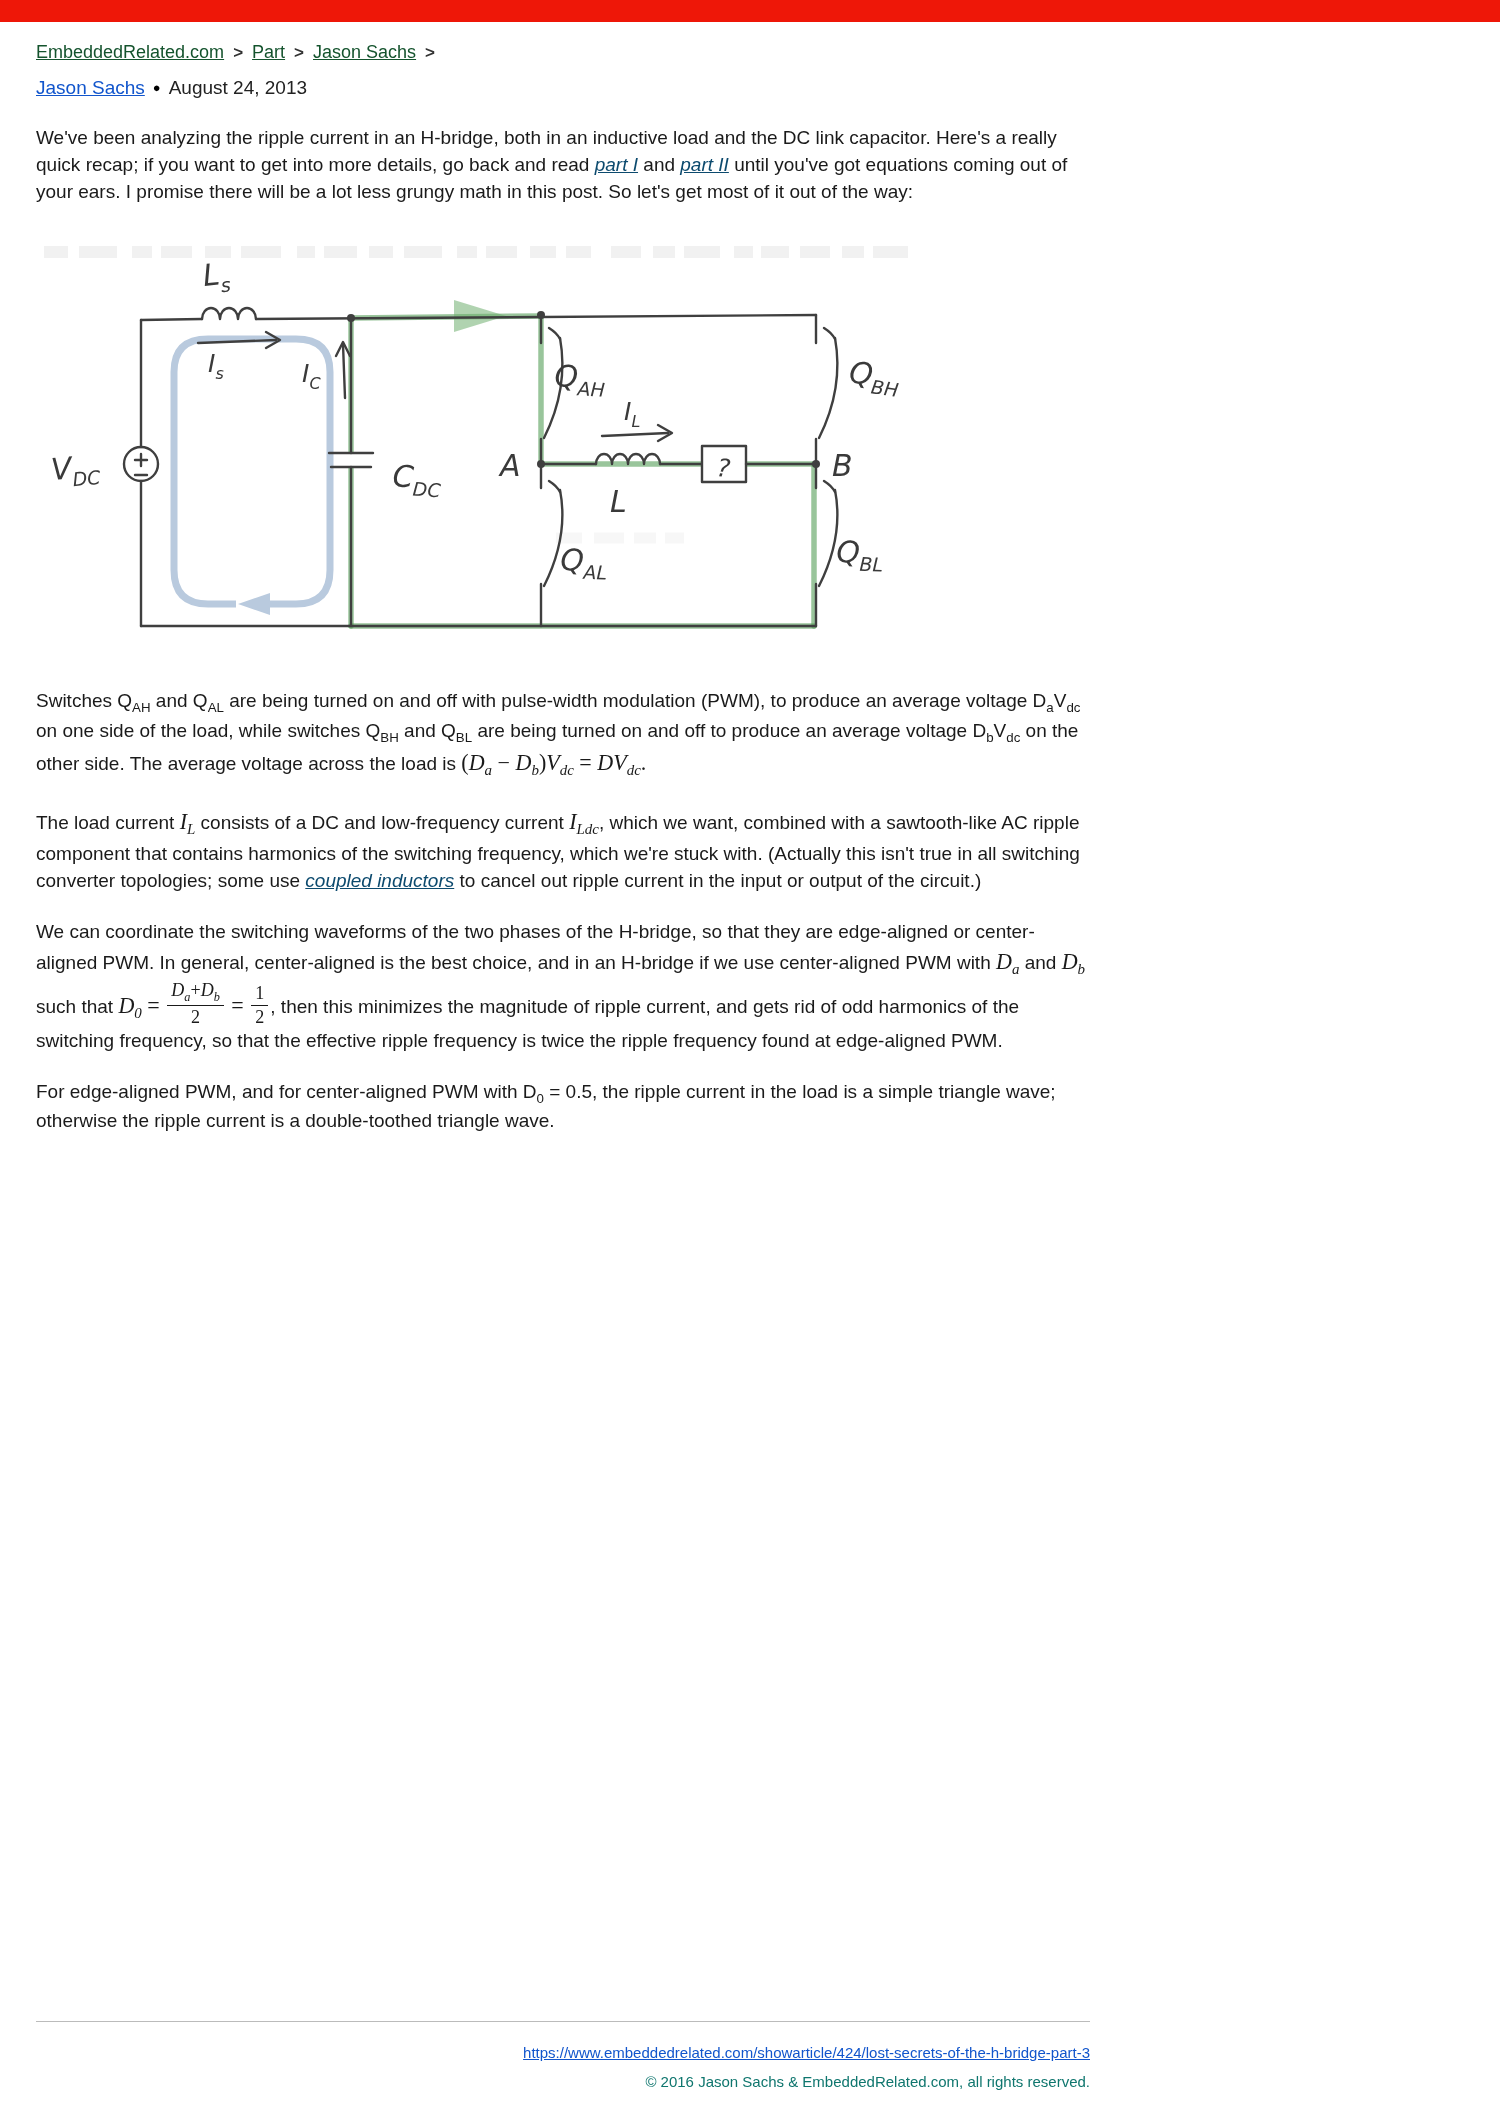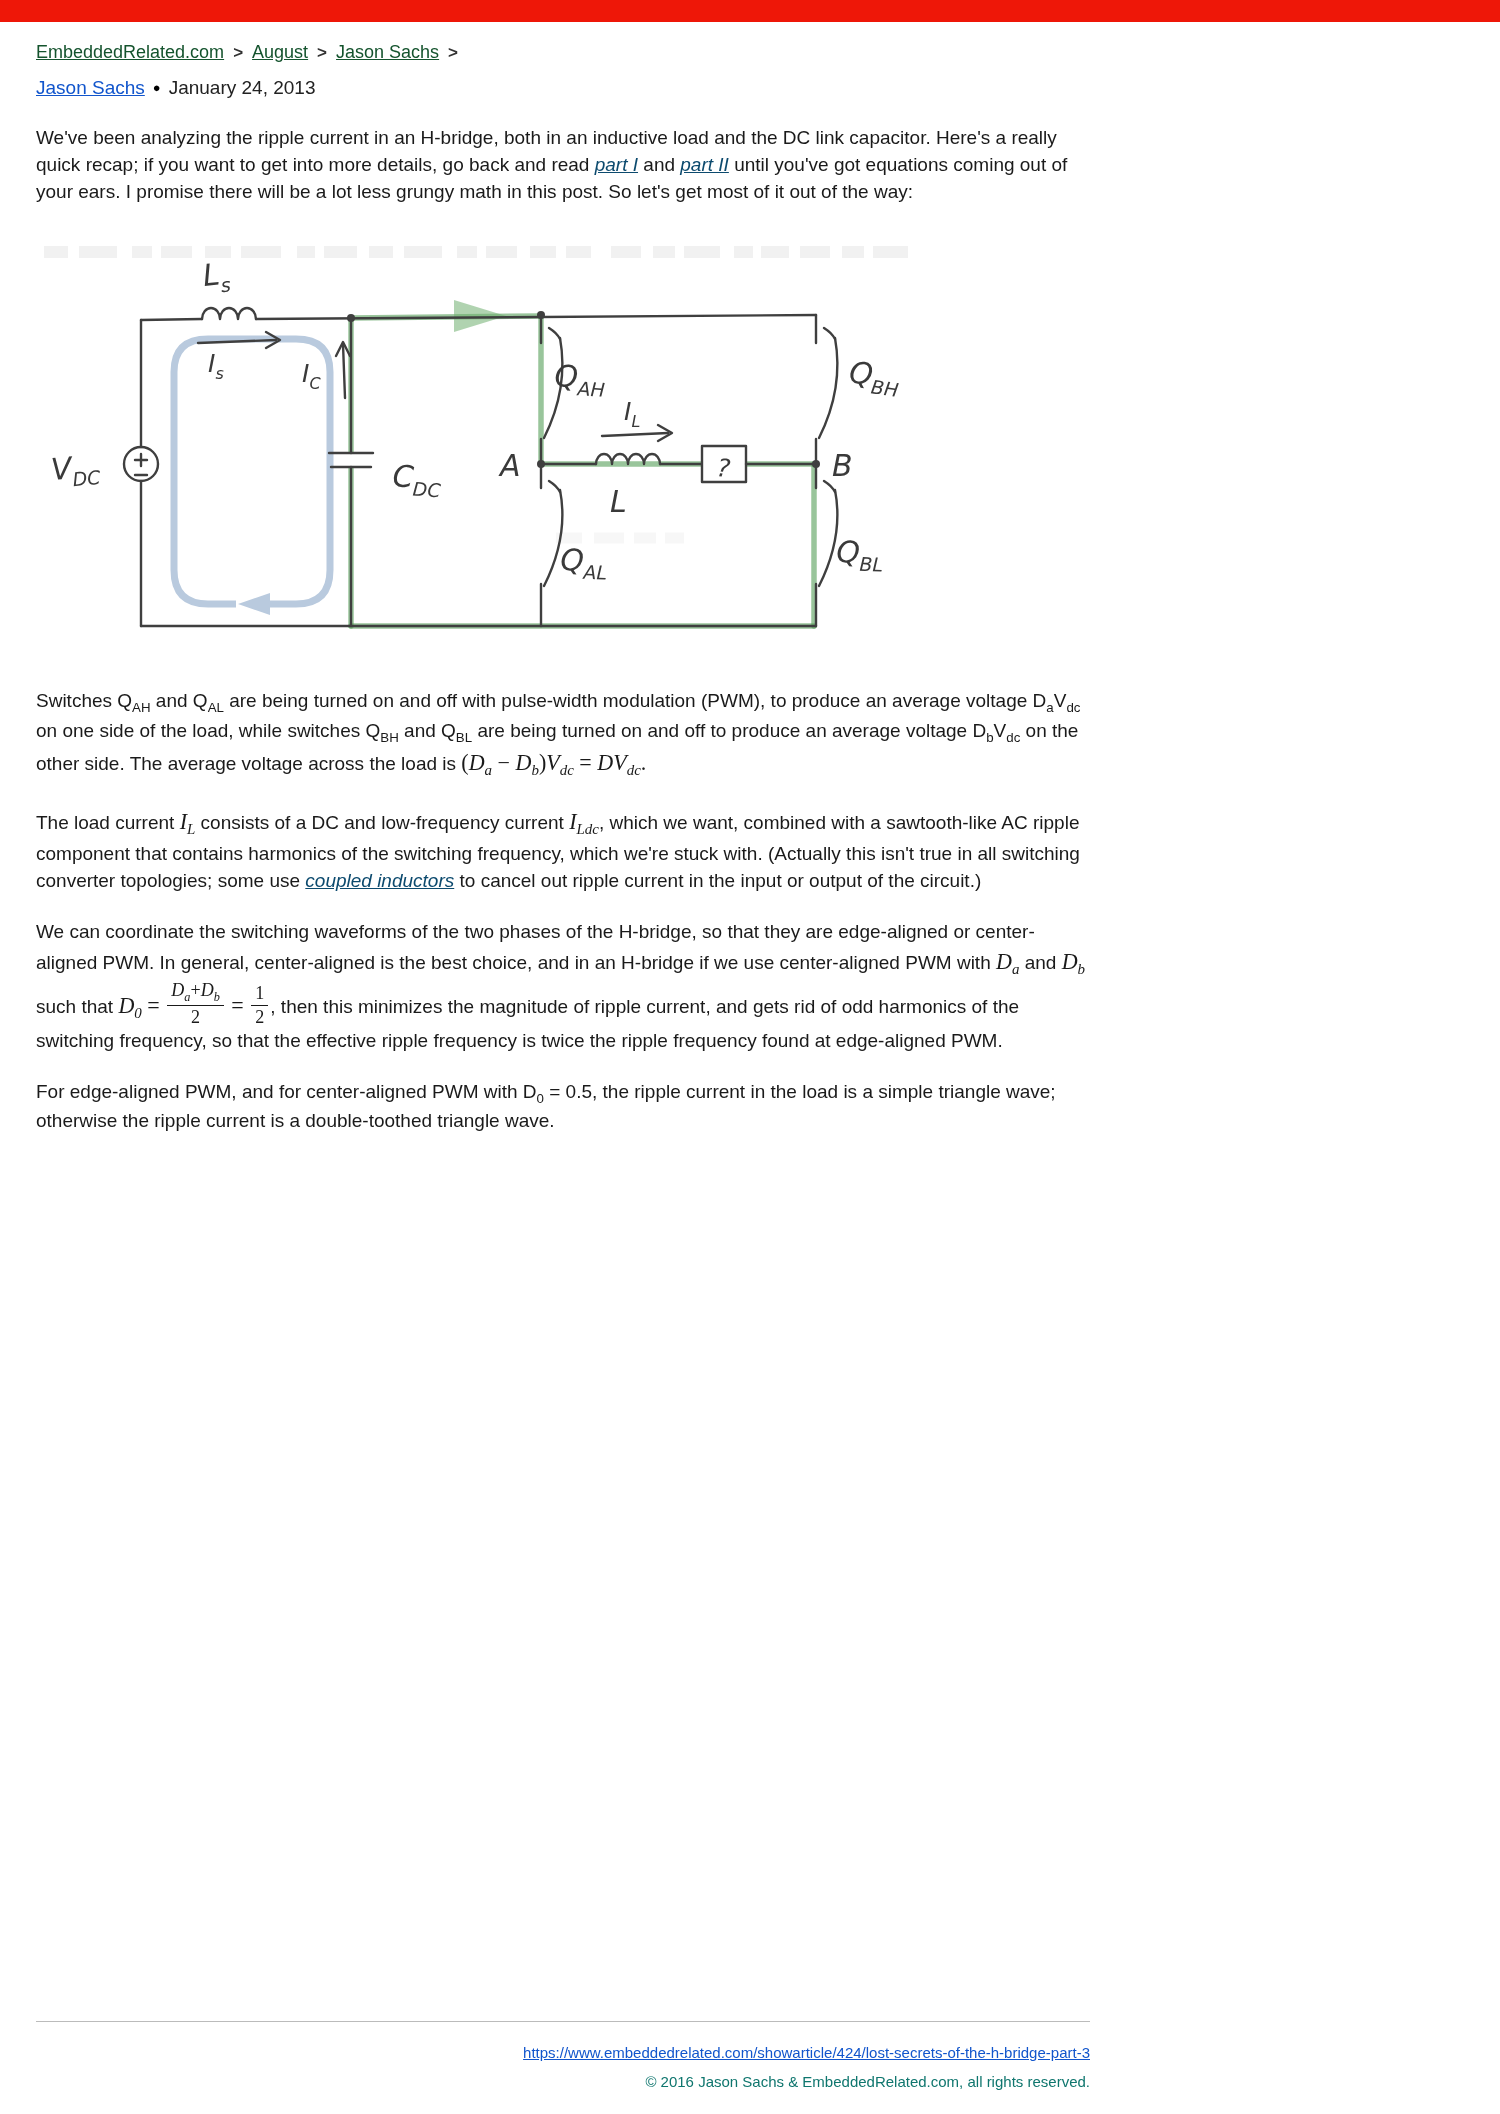--- a/index.html
+++ b/index.html
@@ -79,7 +79,7 @@
   <div class="content">
 
     <nav class="breadcrumb">
-      <a href="#">EmbeddedRelated.com</a><span class="sep">&gt;</span><a href="#">August</a><span class="sep">&gt;</span><a href="#">Jason Sachs</a><span class="sep">&gt;</span>
+      <a href="#">EmbeddedRelated.com</a><span class="sep">&gt;</span><a href="#">Part</a><span class="sep">&gt;</span><a href="#">Jason Sachs</a><span class="sep">&gt;</span>
     </nav>
 
 

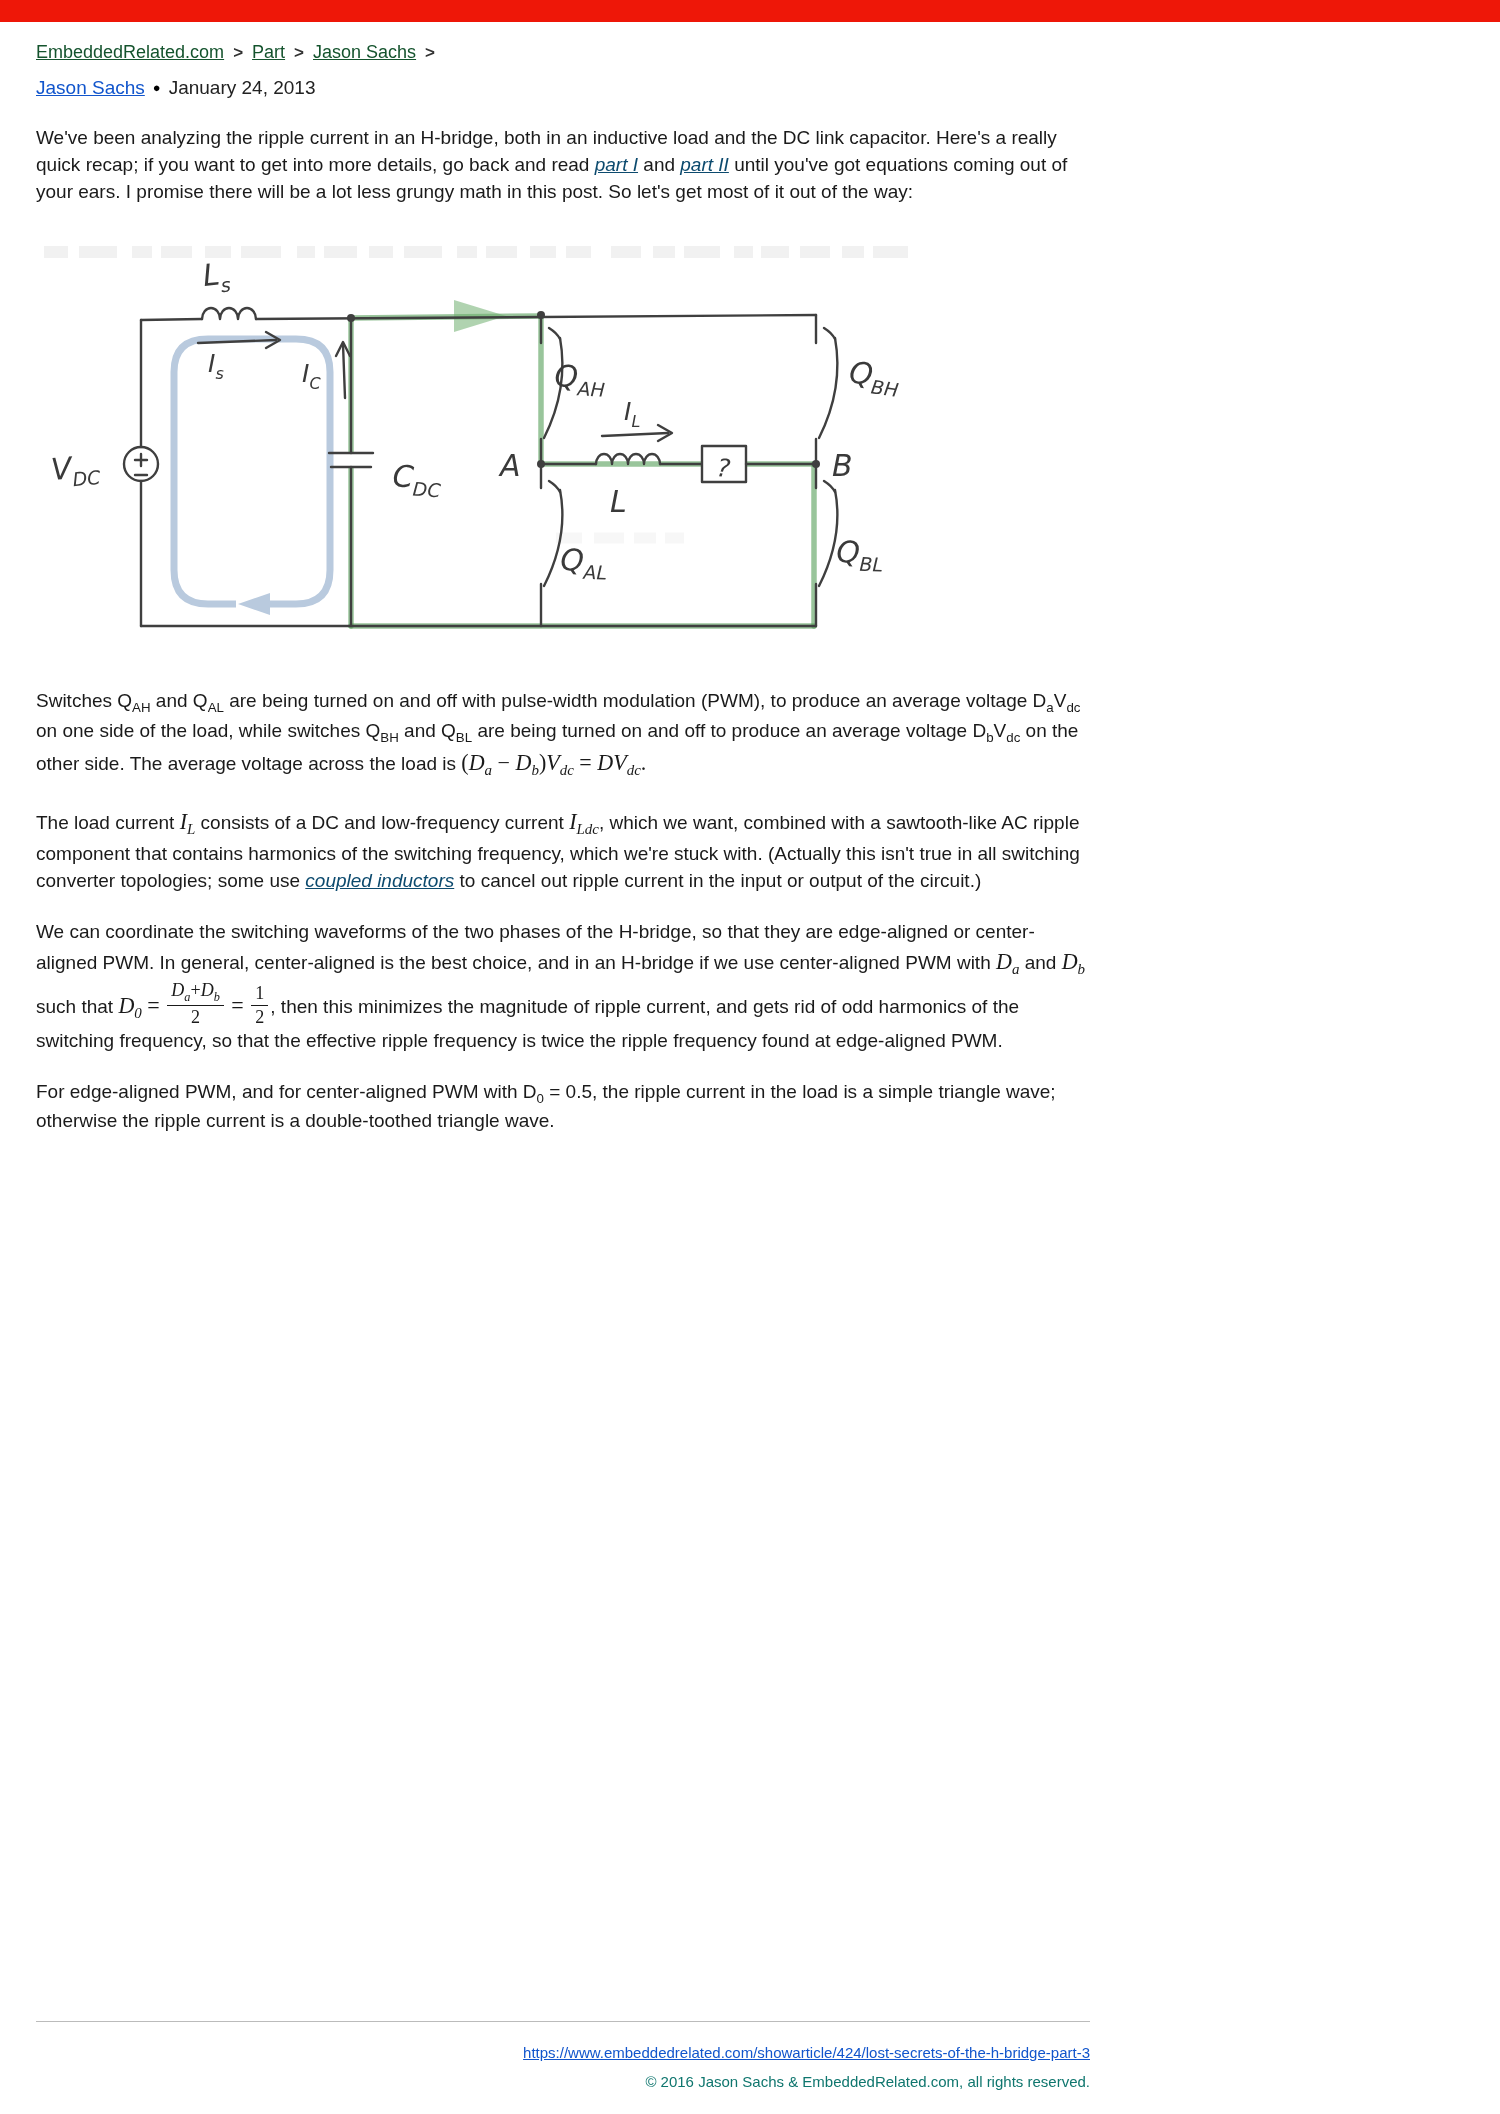--- a/index.html
+++ b/index.html
@@ -84,7 +84,7 @@
 
 
     <div class="byline">
-      <a href="#">Jason Sachs</a><span class="bullet">●</span><span>January 24, 2013</span>
+      <a href="#">Jason Sachs</a><span class="bullet">●</span><span>August 24, 2013</span>
     </div>
 
     <div class="article-text intro">

